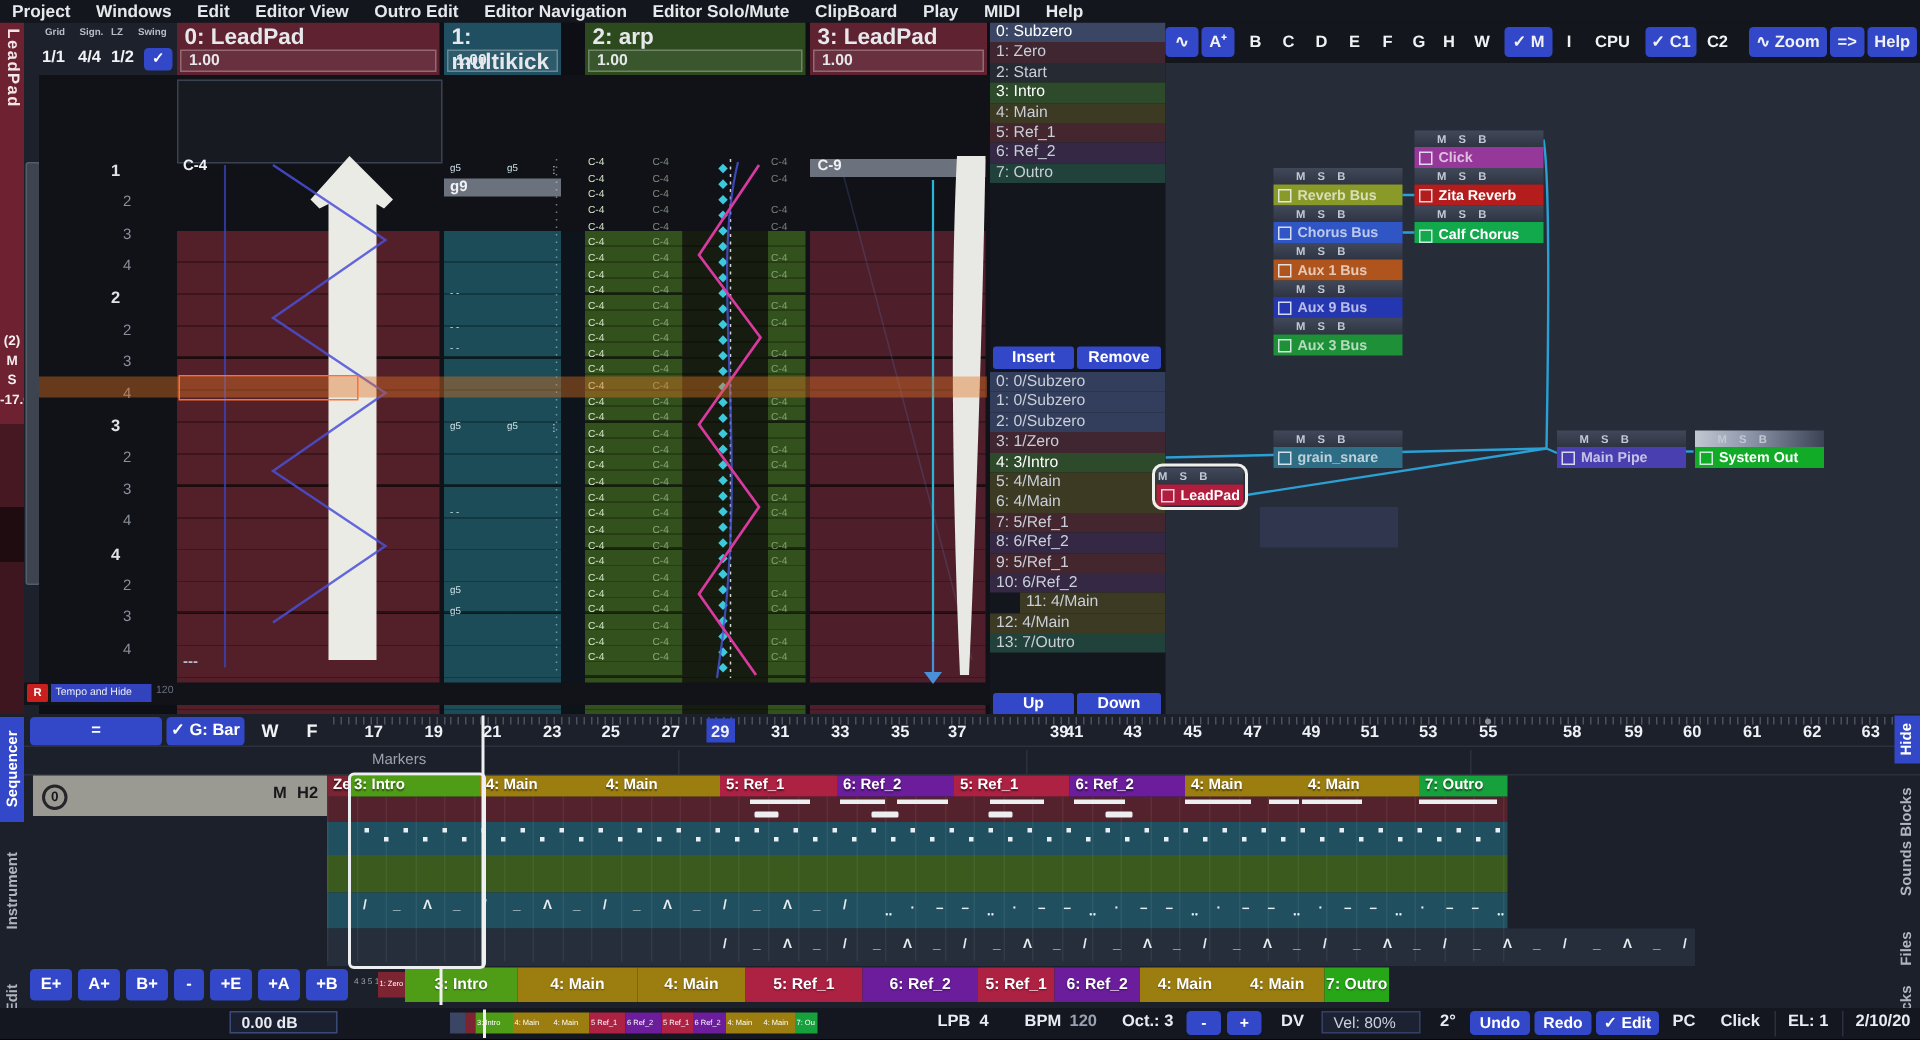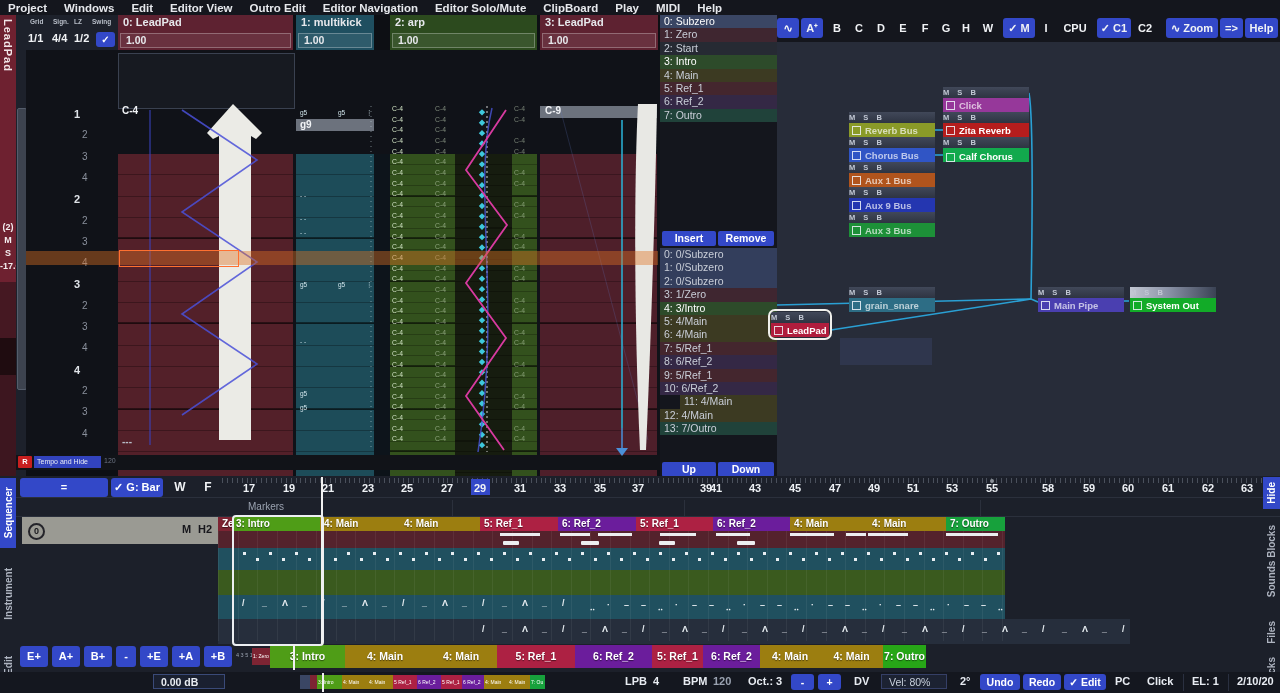--- a/index.html
+++ b/index.html
@@ -24,7 +24,7 @@
   #gp-check{position:absolute;left:70px;top:17px;width:19px;height:15px;background:#3348c8;border-radius:3px;color:#fff;font-size:10px;font-weight:700;text-align:center;line-height:15px;}
   
   .thead{position:absolute;top:15px;height:35px;}
-  .thead .nm{height:16px;font-size:11px;font-weight:700;padding:1px 0 0 5px;box-sizing:border-box;}
+  .thead .nm{height:16px;font-size:15px;font-weight:700;padding:1px 0 0 5px;box-sizing:border-box;}
   .thead .vb{height:19px;box-sizing:border-box;padding:2px;}
   .thead .vb .in{height:13px;border:1px solid rgba(255,255,255,.28);background:rgba(255,255,255,.07);font-size:10.5px;font-weight:700;padding:0 0 0 5px;line-height:13px;}
   

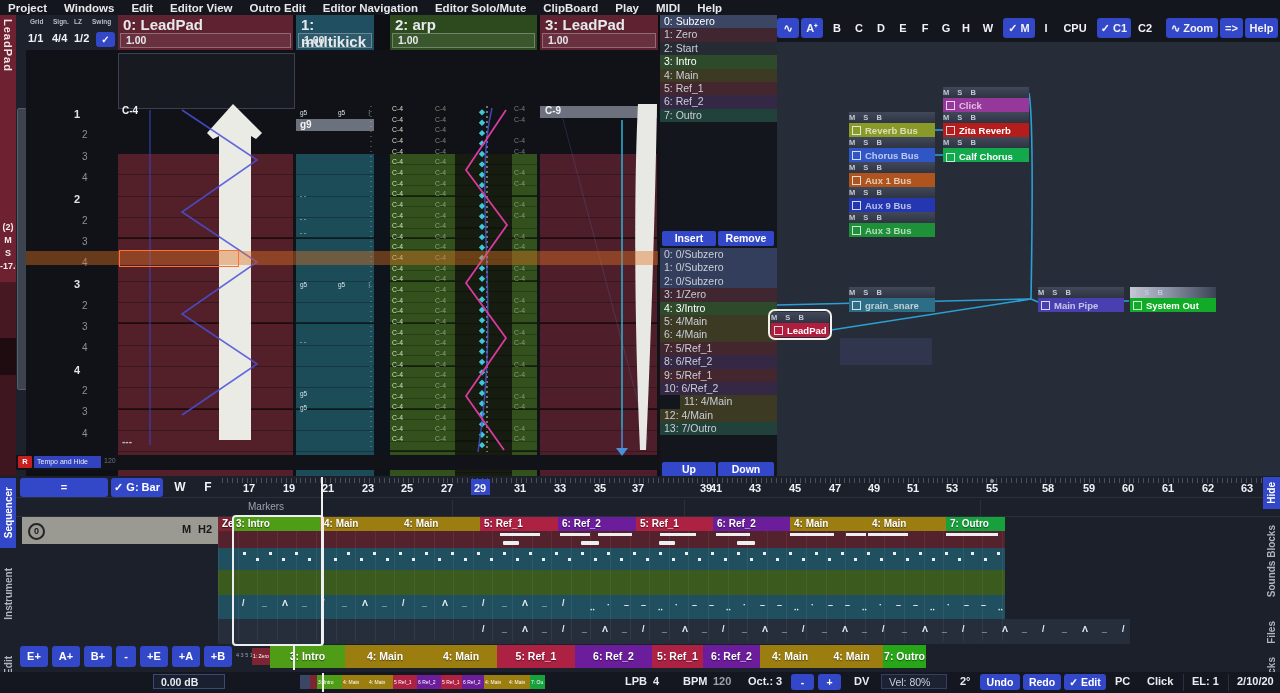--- a/index.html
+++ b/index.html
@@ -53,7 +53,7 @@
   .rtb.blue{background:#3348c8;}
   #nodegraph{left:777px;top:42px;width:503px;height:435px;background:#272c39;}
   .node{position:absolute;z-index:2;}
-  .node .hd{height:11px;background:linear-gradient(180deg,#414859,#2e3442);font-size:7.5px;font-weight:700;color:#c2c8d4;text-align:left;padding-right:20px;line-height:11px;letter-spacing:3px;}
+  .node .hd{height:11px;background:linear-gradient(180deg,#414859,#2e3442);font-size:7.5px;font-weight:700;color:#c2c8d4;text-align:center;padding-right:20px;line-height:11px;letter-spacing:3px;}
   .node .lb{height:14px;display:flex;align-items:center;padding-left:3px;gap:4px;font-size:9.5px;white-space:nowrap;overflow:hidden;}
   .node .cb{width:7px;height:7px;border:1px solid rgba(240,244,250,.85);flex:0 0 auto;}
   .node.selnode{outline:2px solid #f0f0ec;outline-offset:1px;border-radius:4px;}

